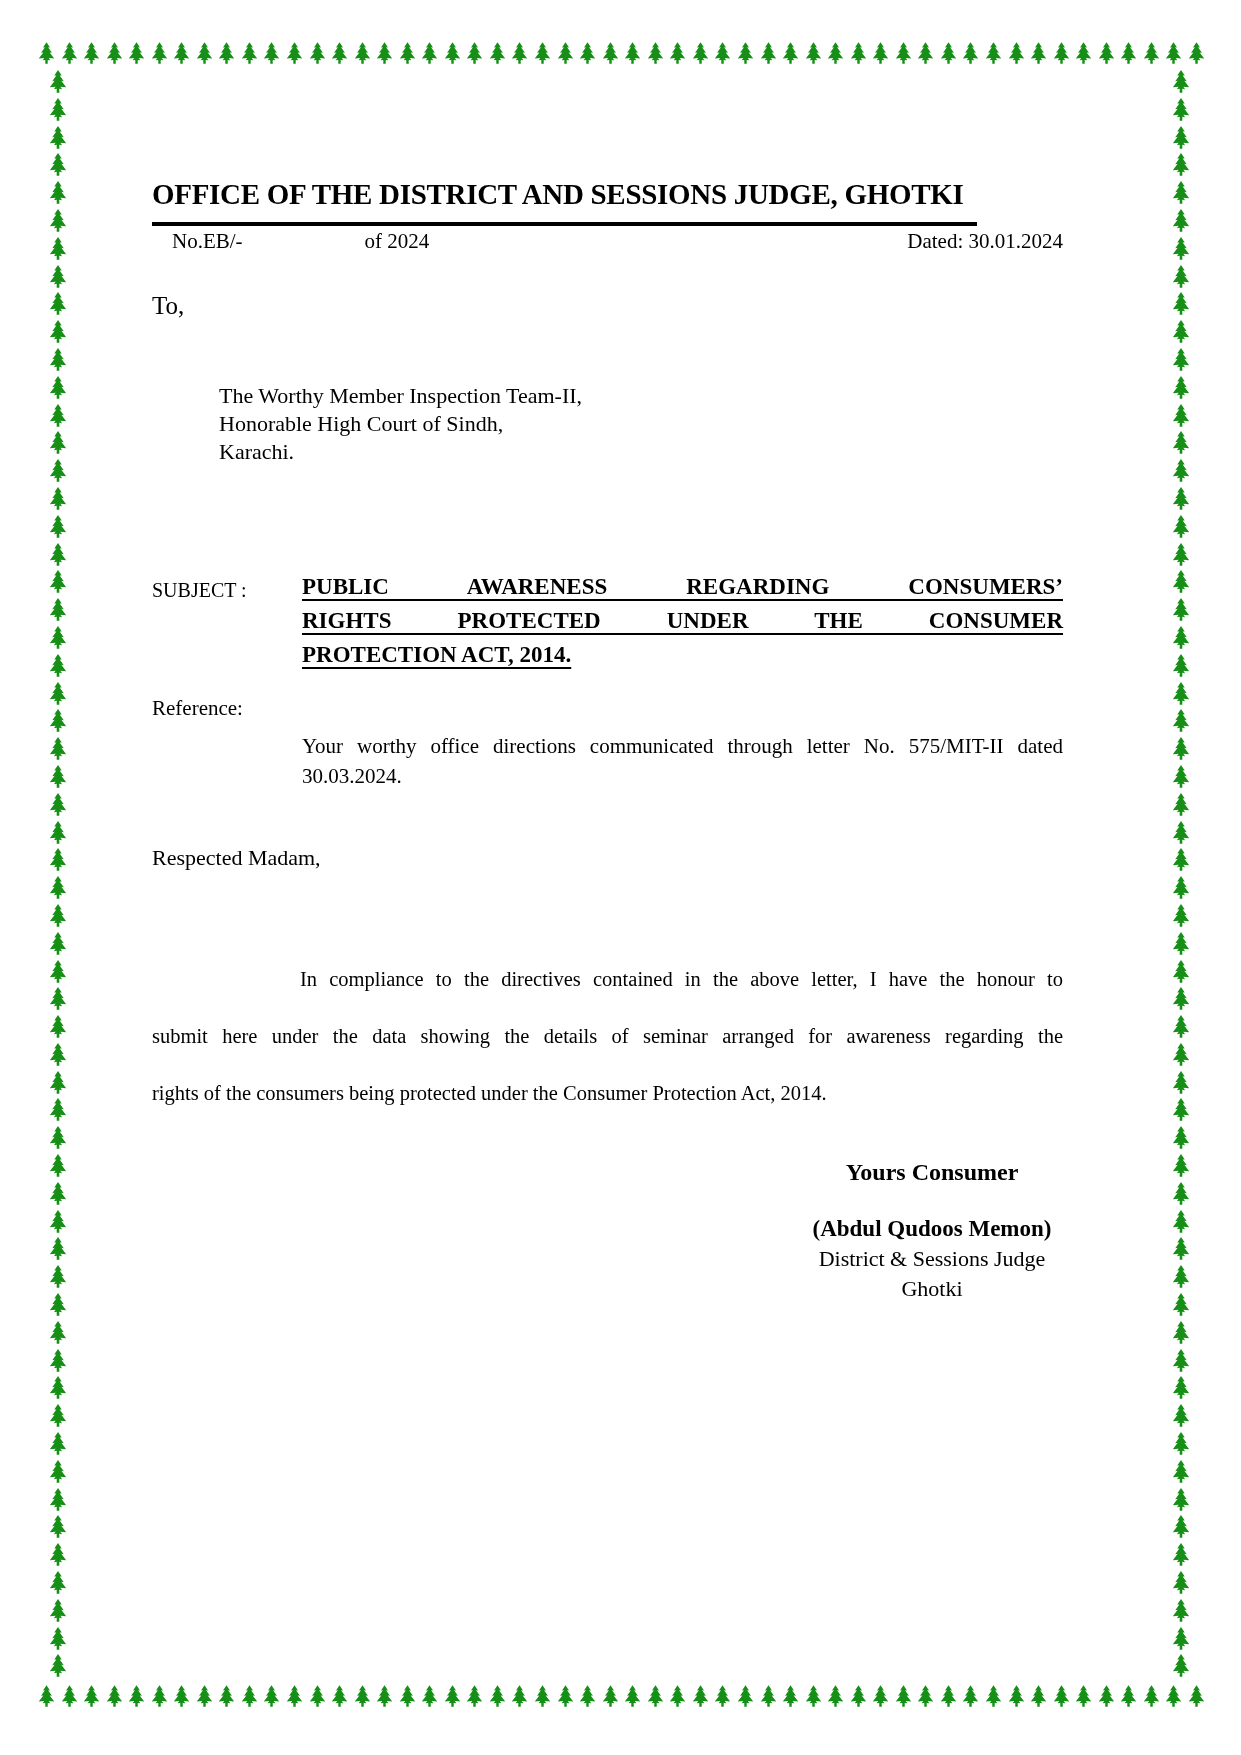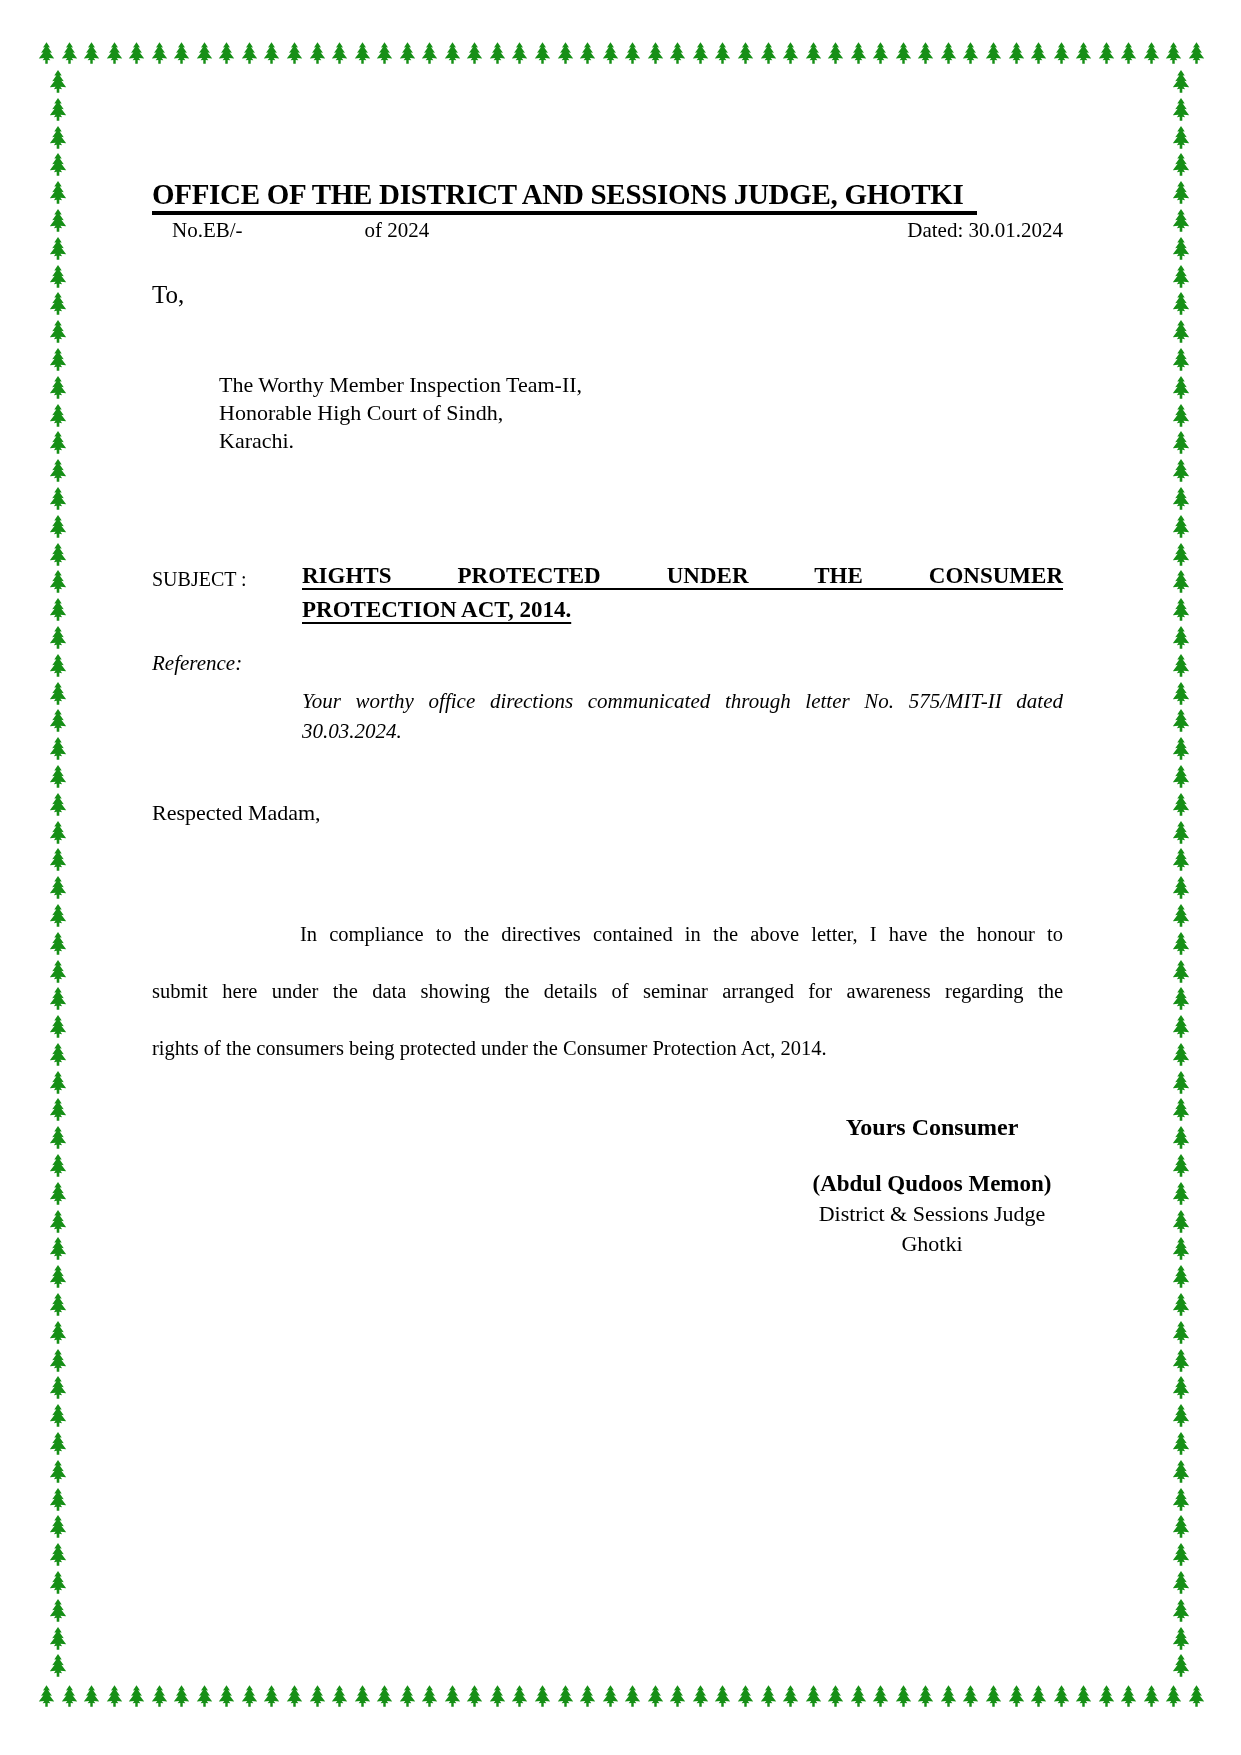--- a/index.html
+++ b/index.html
@@ -45,7 +45,7 @@
     font-weight: bold;
     letter-spacing: -0.3px;
     border-bottom: 4px solid #000;
-    padding-bottom: 0;
+    padding-bottom: 11px;
     padding-right: 14px;
   }
 

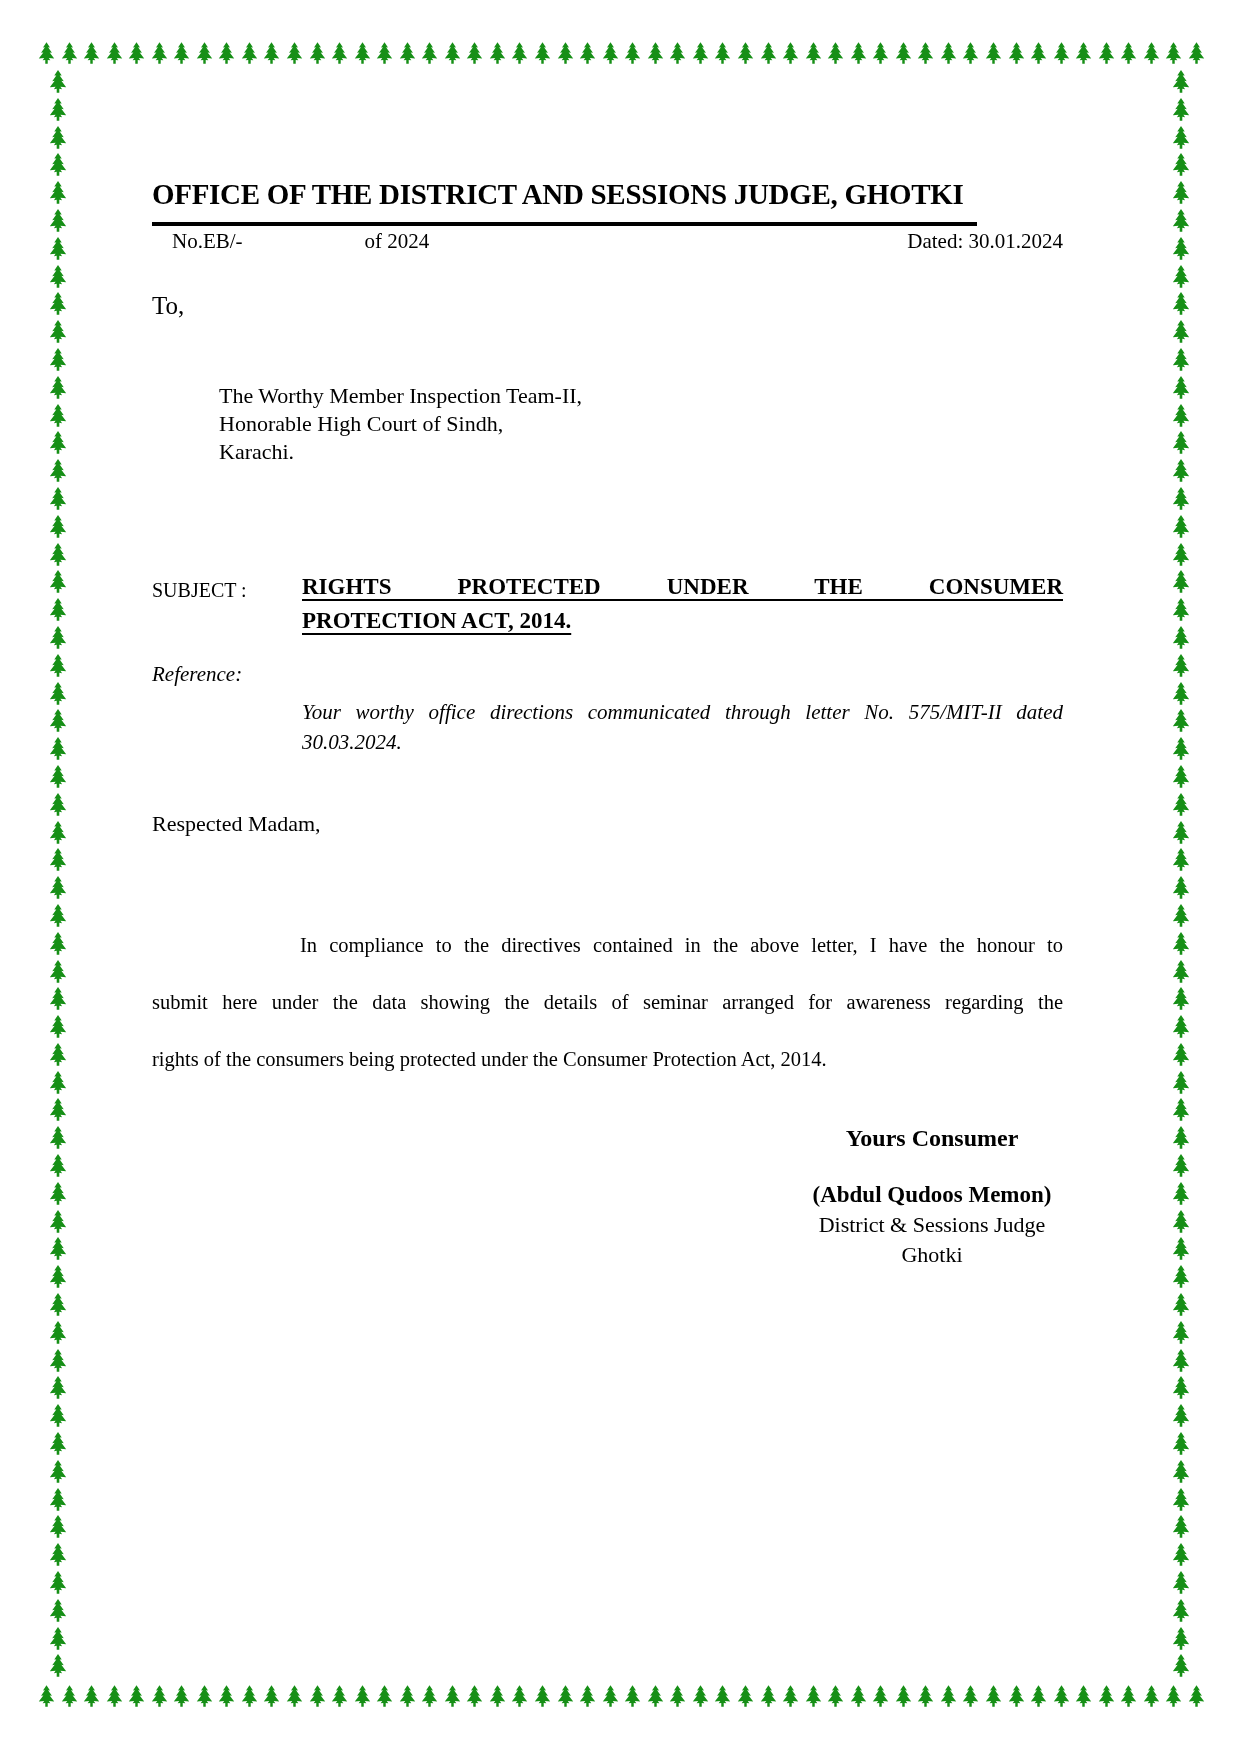--- a/index.html
+++ b/index.html
@@ -1439,6 +1439,7 @@
     <div class="subject-row">
       <div class="subject-label">SUBJECT :</div>
       <div class="subject-text">
+        <div class="line just">PUBLIC AWARENESS REGARDING CONSUMERS’</div>
         <div class="line just">RIGHTS PROTECTED UNDER THE CONSUMER</div>
         <div class="line">PROTECTION ACT, 2014.</div>
       </div>

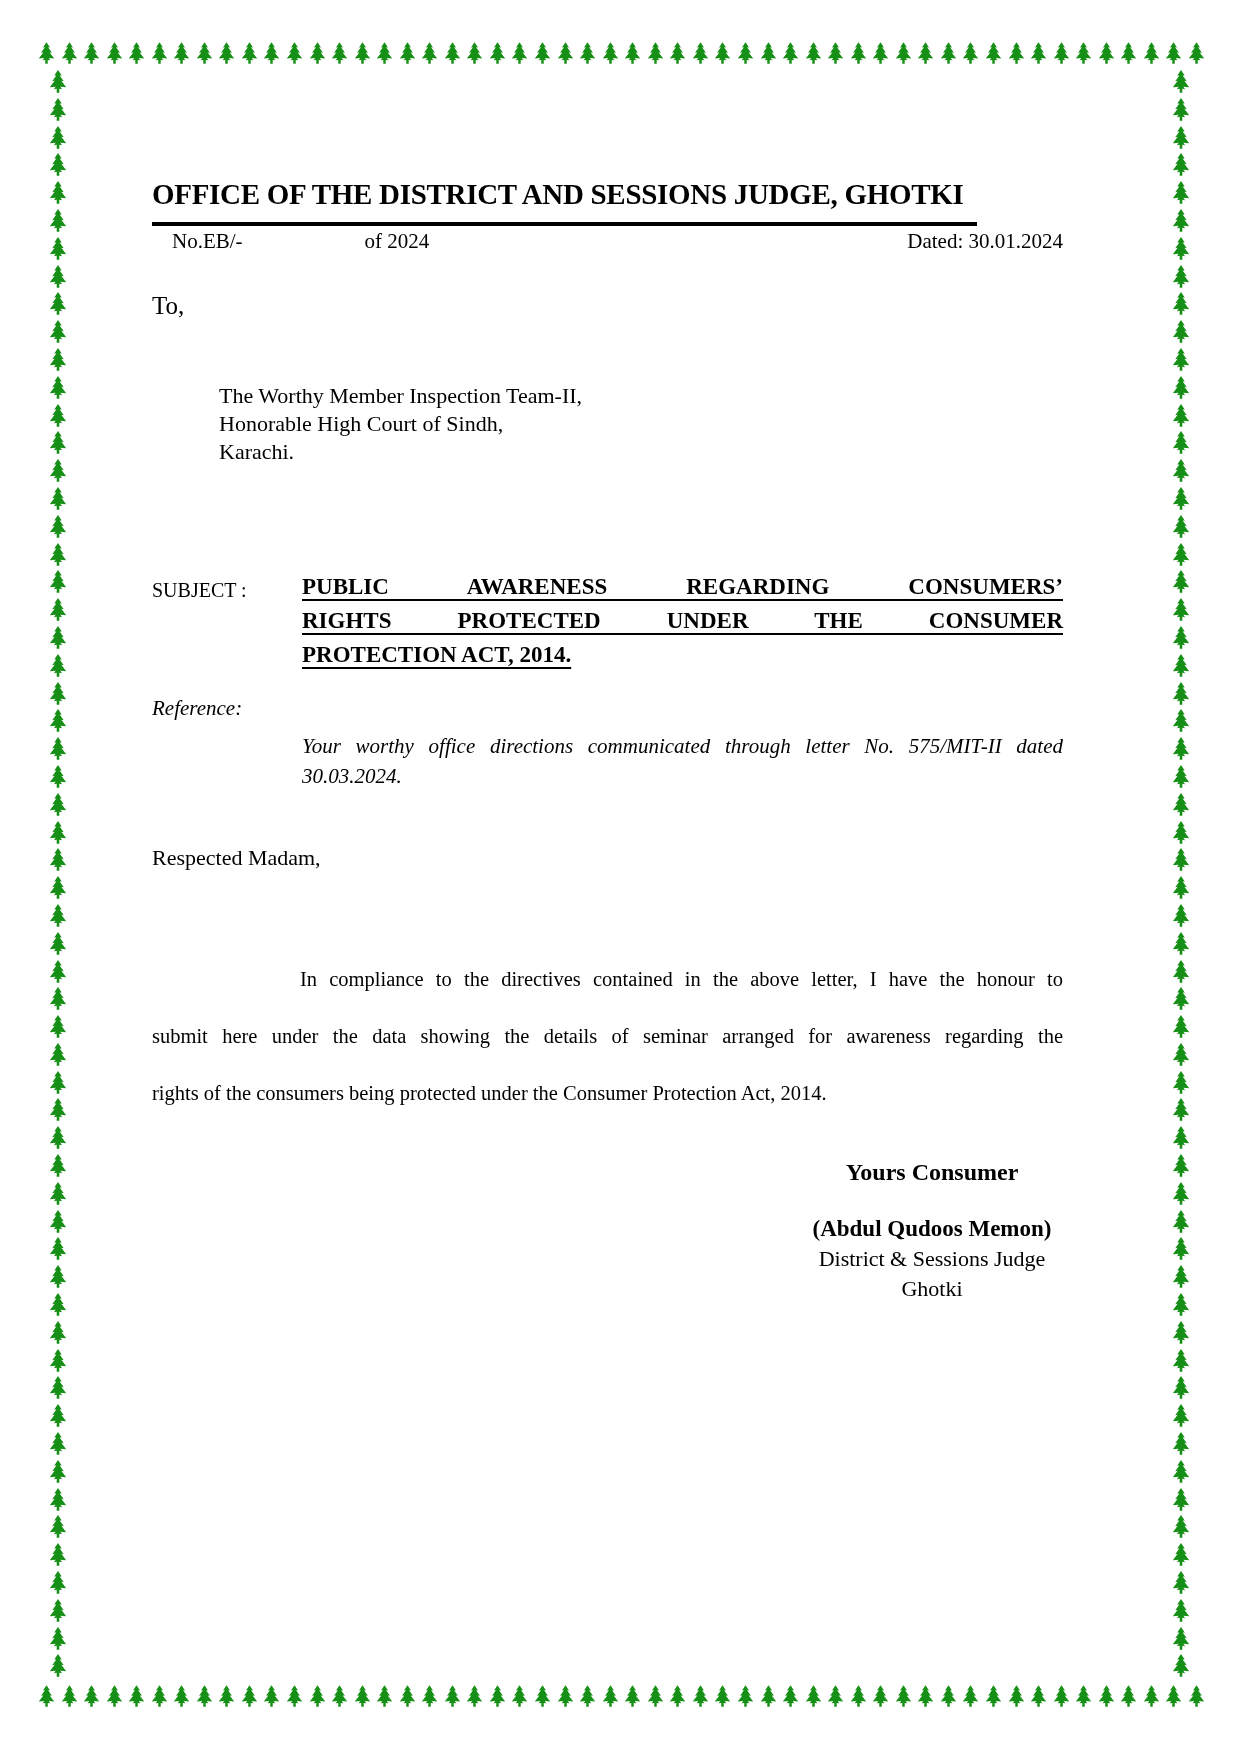--- a/index.html
+++ b/index.html
@@ -64,7 +64,7 @@
   .subject-text .line { text-decoration: underline; text-decoration-thickness: 2px; text-underline-offset: 5px; }
   .just { text-align: justify; text-align-last: justify; }
 
-  .reference-row { display: flex; margin-top: 24px; font-style: italic; font-size: 21px; }
+  .reference-row { display: flex; margin-top: 24px; font-size: 21px; }
   .reference-label { width: 150px; flex: none; }
   .reference-text { flex: 1; line-height: 30px; margin-top: 35px; }
 

